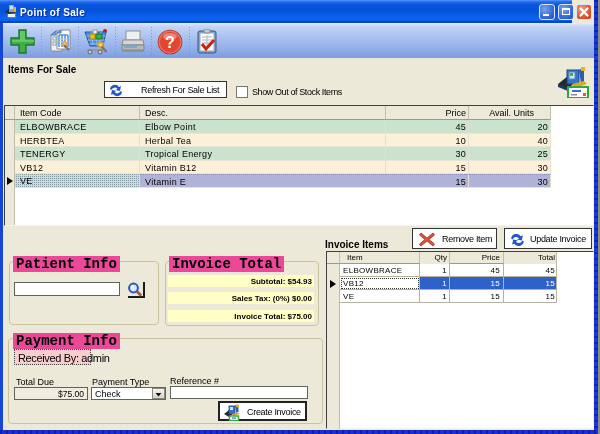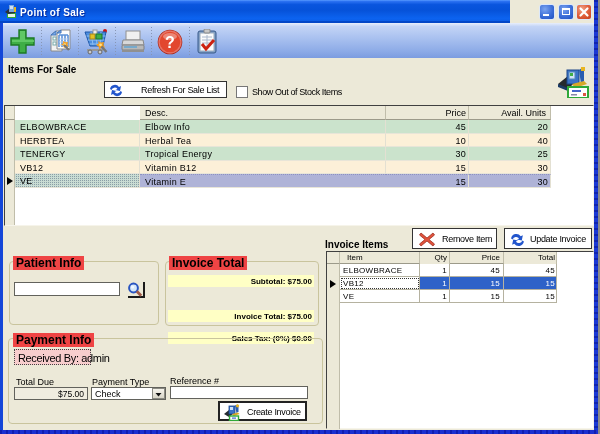--- a/index.html
+++ b/index.html
@@ -8,7 +8,7 @@
 #win *{white-space:nowrap;}
 .abs{position:absolute;}
 
-#title{left:0;top:0;width:510px;height:23px;
+#title{left:0;top:0;width:572px;height:23px;
  background:linear-gradient(180deg,#5a9cff 0%,#2b71f2 6%,#0a55de 20%,#0652d9 45%,#0a5ce6 65%,#0c63f0 80%,#0b5ee8 90%,#0347c8 90%,#0346c6 100%);}
 #title .txt{position:absolute;left:20px;top:7px;color:#fff;font-weight:bold;font-size:10px;letter-spacing:0.35px;text-shadow:1px 1px 1px #00249a;}
 .tbtn{position:absolute;top:4px;width:16px;height:16px;border-radius:3px;border:1px solid #dce8fa;box-sizing:border-box;}

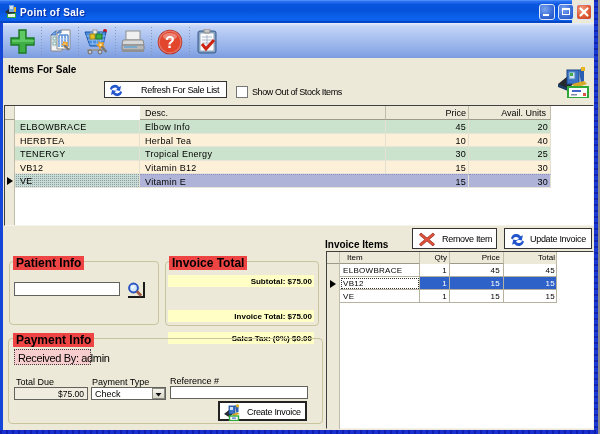--- a/index.html
+++ b/index.html
@@ -172,6 +172,7 @@
   <div class="grid" style="left:4px;top:105px;width:590px;height:121px;"></div>
   <div class="rsel" style="left:5px;top:106px;width:10px;height:119px;"></div>
   <div class="gh" style="left:5px;top:106px;width:10px;height:14px;"></div>
+  <div class="gh" style="left:15px;top:106px;width:125px;height:14px;padding:2px 0 0 5px;">Item Code</div>
   <div class="gh" style="left:140px;top:106px;width:246px;height:14px;padding:2px 13px 0 5px;">Desc.</div>
   <div class="gh" style="left:386px;top:106px;width:83px;height:14px;padding:2px 2px 0 0;text-align:right;">Price</div>
   <div class="gh" style="left:469px;top:106px;width:82px;height:14px;padding:2px 4px 0 0;text-align:right;">Avail. Units</div>

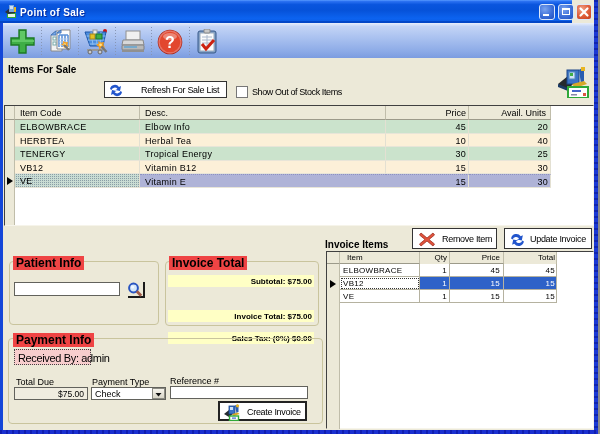--- a/index.html
+++ b/index.html
@@ -175,7 +175,7 @@
   <div class="gh" style="left:15px;top:106px;width:125px;height:14px;padding:2px 0 0 5px;">Item Code</div>
   <div class="gh" style="left:140px;top:106px;width:246px;height:14px;padding:2px 13px 0 5px;">Desc.</div>
   <div class="gh" style="left:386px;top:106px;width:83px;height:14px;padding:2px 2px 0 0;text-align:right;">Price</div>
-  <div class="gh" style="left:469px;top:106px;width:82px;height:14px;padding:2px 4px 0 0;text-align:right;">Avail. Units</div>
+  <div class="gh" style="left:469px;top:106px;width:82px;height:14px;padding:2px 16px 0 0;text-align:right;">Avail. Units</div>
   <div id="rows">
       <div class="cell" style="left:15px;top:120px;width:125px;height:13.5px;background:#cbe3cc;border-right:1px solid #e3e0d2;border-bottom:1px solid #e8e5d8;padding:2px 0 0 5px;">ELBOWBRACE</div>
       <div class="cell" style="left:140px;top:120px;width:246px;height:13.5px;background:#cbe3cc;border-right:1px solid #e3e0d2;border-bottom:1px solid #e8e5d8;padding:2px 0 0 5px;">Elbow Info</div>

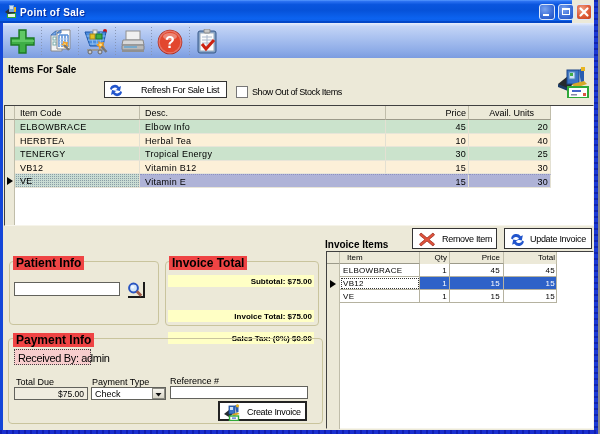--- a/index.html
+++ b/index.html
@@ -178,7 +178,7 @@
   <div class="gh" style="left:469px;top:106px;width:82px;height:14px;padding:2px 16px 0 0;text-align:right;">Avail. Units</div>
   <div id="rows">
       <div class="cell" style="left:15px;top:120px;width:125px;height:13.5px;background:#cbe3cc;border-right:1px solid #e3e0d2;border-bottom:1px solid #e8e5d8;padding:2px 0 0 5px;">ELBOWBRACE</div>
-      <div class="cell" style="left:140px;top:120px;width:246px;height:13.5px;background:#cbe3cc;border-right:1px solid #e3e0d2;border-bottom:1px solid #e8e5d8;padding:2px 0 0 5px;">Elbow Info</div>
+      <div class="cell" style="left:140px;top:120px;width:246px;height:13.5px;background:#cbe3cc;border-right:1px solid #e3e0d2;border-bottom:1px solid #e8e5d8;padding:2px 0 0 5px;">Elbow Point</div>
       <div class="cell" style="left:386px;top:120px;width:83px;height:13.5px;background:#cbe3cc;border-right:1px solid #e3e0d2;border-bottom:1px solid #e8e5d8;text-align:right;padding:2px 2px 0 0;">45</div>
       <div class="cell" style="left:469px;top:120px;width:82px;height:13.5px;background:#cbe3cc;border-right:1px solid #e3e0d2;border-bottom:1px solid #e8e5d8;text-align:right;padding:2px 2px 0 0;">20</div>
       <div class="cell" style="left:15px;top:133.5px;width:125px;height:13.5px;background:#fcf0d8;border-right:1px solid #e3e0d2;border-bottom:1px solid #e8e5d8;padding:2px 0 0 5px;">HERBTEA</div>

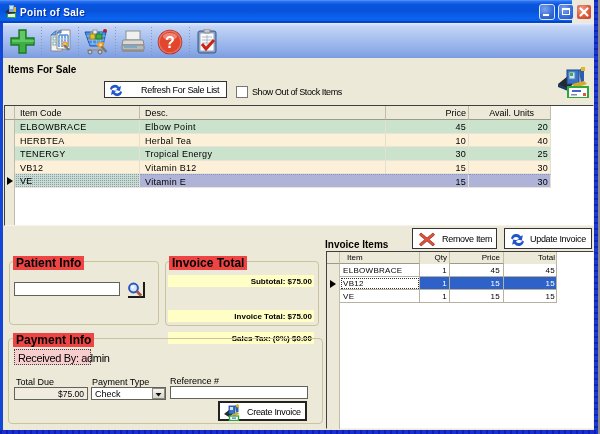--- a/index.html
+++ b/index.html
@@ -28,7 +28,7 @@
 .rsel{position:absolute;background:#ece9d8;border-right:1px solid #c0bdaa;box-sizing:border-box;}
 .cell{position:absolute;box-sizing:border-box;overflow:hidden;letter-spacing:0.3px;}
 .groupbox{position:absolute;border:1px solid #c9c49d;border-radius:4px;box-sizing:border-box;}
-.gblab{position:absolute;background:#ef4444;font-weight:bold;padding:0 3px;font-size:12px;}
+.gblab{position:absolute;background:#ec4899;font-weight:bold;padding:0 3px;font-size:14px;font-family:Liberation Mono, monospace;}
 .ylw{position:absolute;background:#ffffc5;text-align:right;font-weight:bold;box-sizing:border-box;font-size:8px;}
 .lab{position:absolute;color:#000;}
 .inp{position:absolute;background:#fff;border:1px solid #62625c;box-sizing:border-box;}

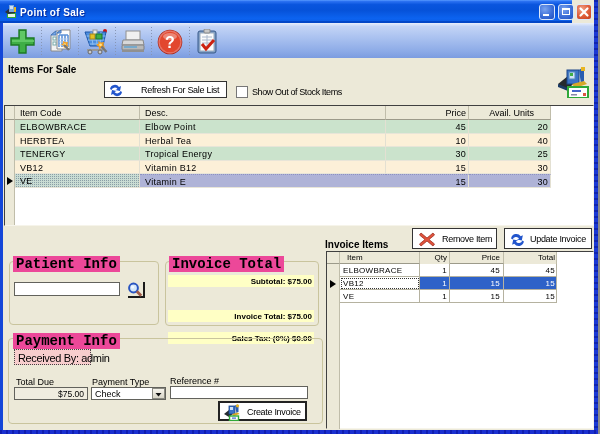--- a/index.html
+++ b/index.html
@@ -214,7 +214,7 @@
 
   <div class="groupbox" style="left:165px;top:261px;width:154px;height:65px;"></div>
   <div class="gblab" style="left:169px;top:256px;">Invoice Total</div>
-  <div class="ylw" style="left:168px;top:275px;width:146px;height:12px;padding:2px 2px 0 0;">Subtotal: $75.00</div>
+  <div class="ylw" style="left:168px;top:275px;width:146px;height:12px;padding:2px 2px 0 0;">Subtotal: $54.93</div>
   <div class="ylw" style="left:168px;top:292px;width:146px;height:12px;padding:2px 2px 0 0;margin-top:40px;">Sales Tax: (0%) $0.00</div>
   <div class="ylw" style="left:168px;top:310px;width:146px;height:12px;padding:2px 2px 0 0;">Invoice Total: $75.00</div>
 

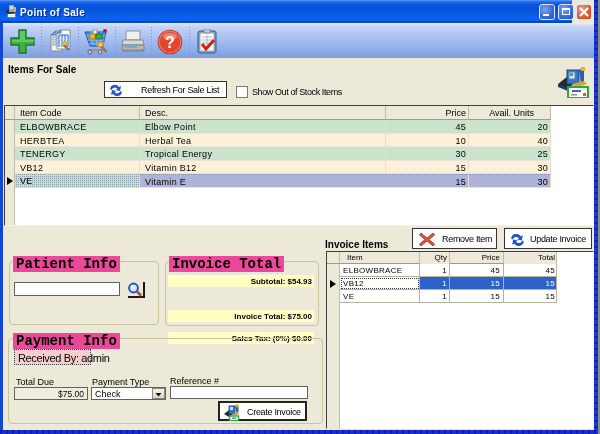--- a/index.html
+++ b/index.html
@@ -215,7 +215,7 @@
   <div class="groupbox" style="left:165px;top:261px;width:154px;height:65px;"></div>
   <div class="gblab" style="left:169px;top:256px;">Invoice Total</div>
   <div class="ylw" style="left:168px;top:275px;width:146px;height:12px;padding:2px 2px 0 0;">Subtotal: $54.93</div>
-  <div class="ylw" style="left:168px;top:292px;width:146px;height:12px;padding:2px 2px 0 0;margin-top:40px;">Sales Tax: (0%) $0.00</div>
+  <div class="ylw" style="left:168px;top:292px;width:146px;height:12px;padding:2px 2px 0 0;">Sales Tax: (0%) $0.00</div>
   <div class="ylw" style="left:168px;top:310px;width:146px;height:12px;padding:2px 2px 0 0;">Invoice Total: $75.00</div>
 
   <div class="groupbox" style="left:8px;top:338px;width:315px;height:86px;"></div>

